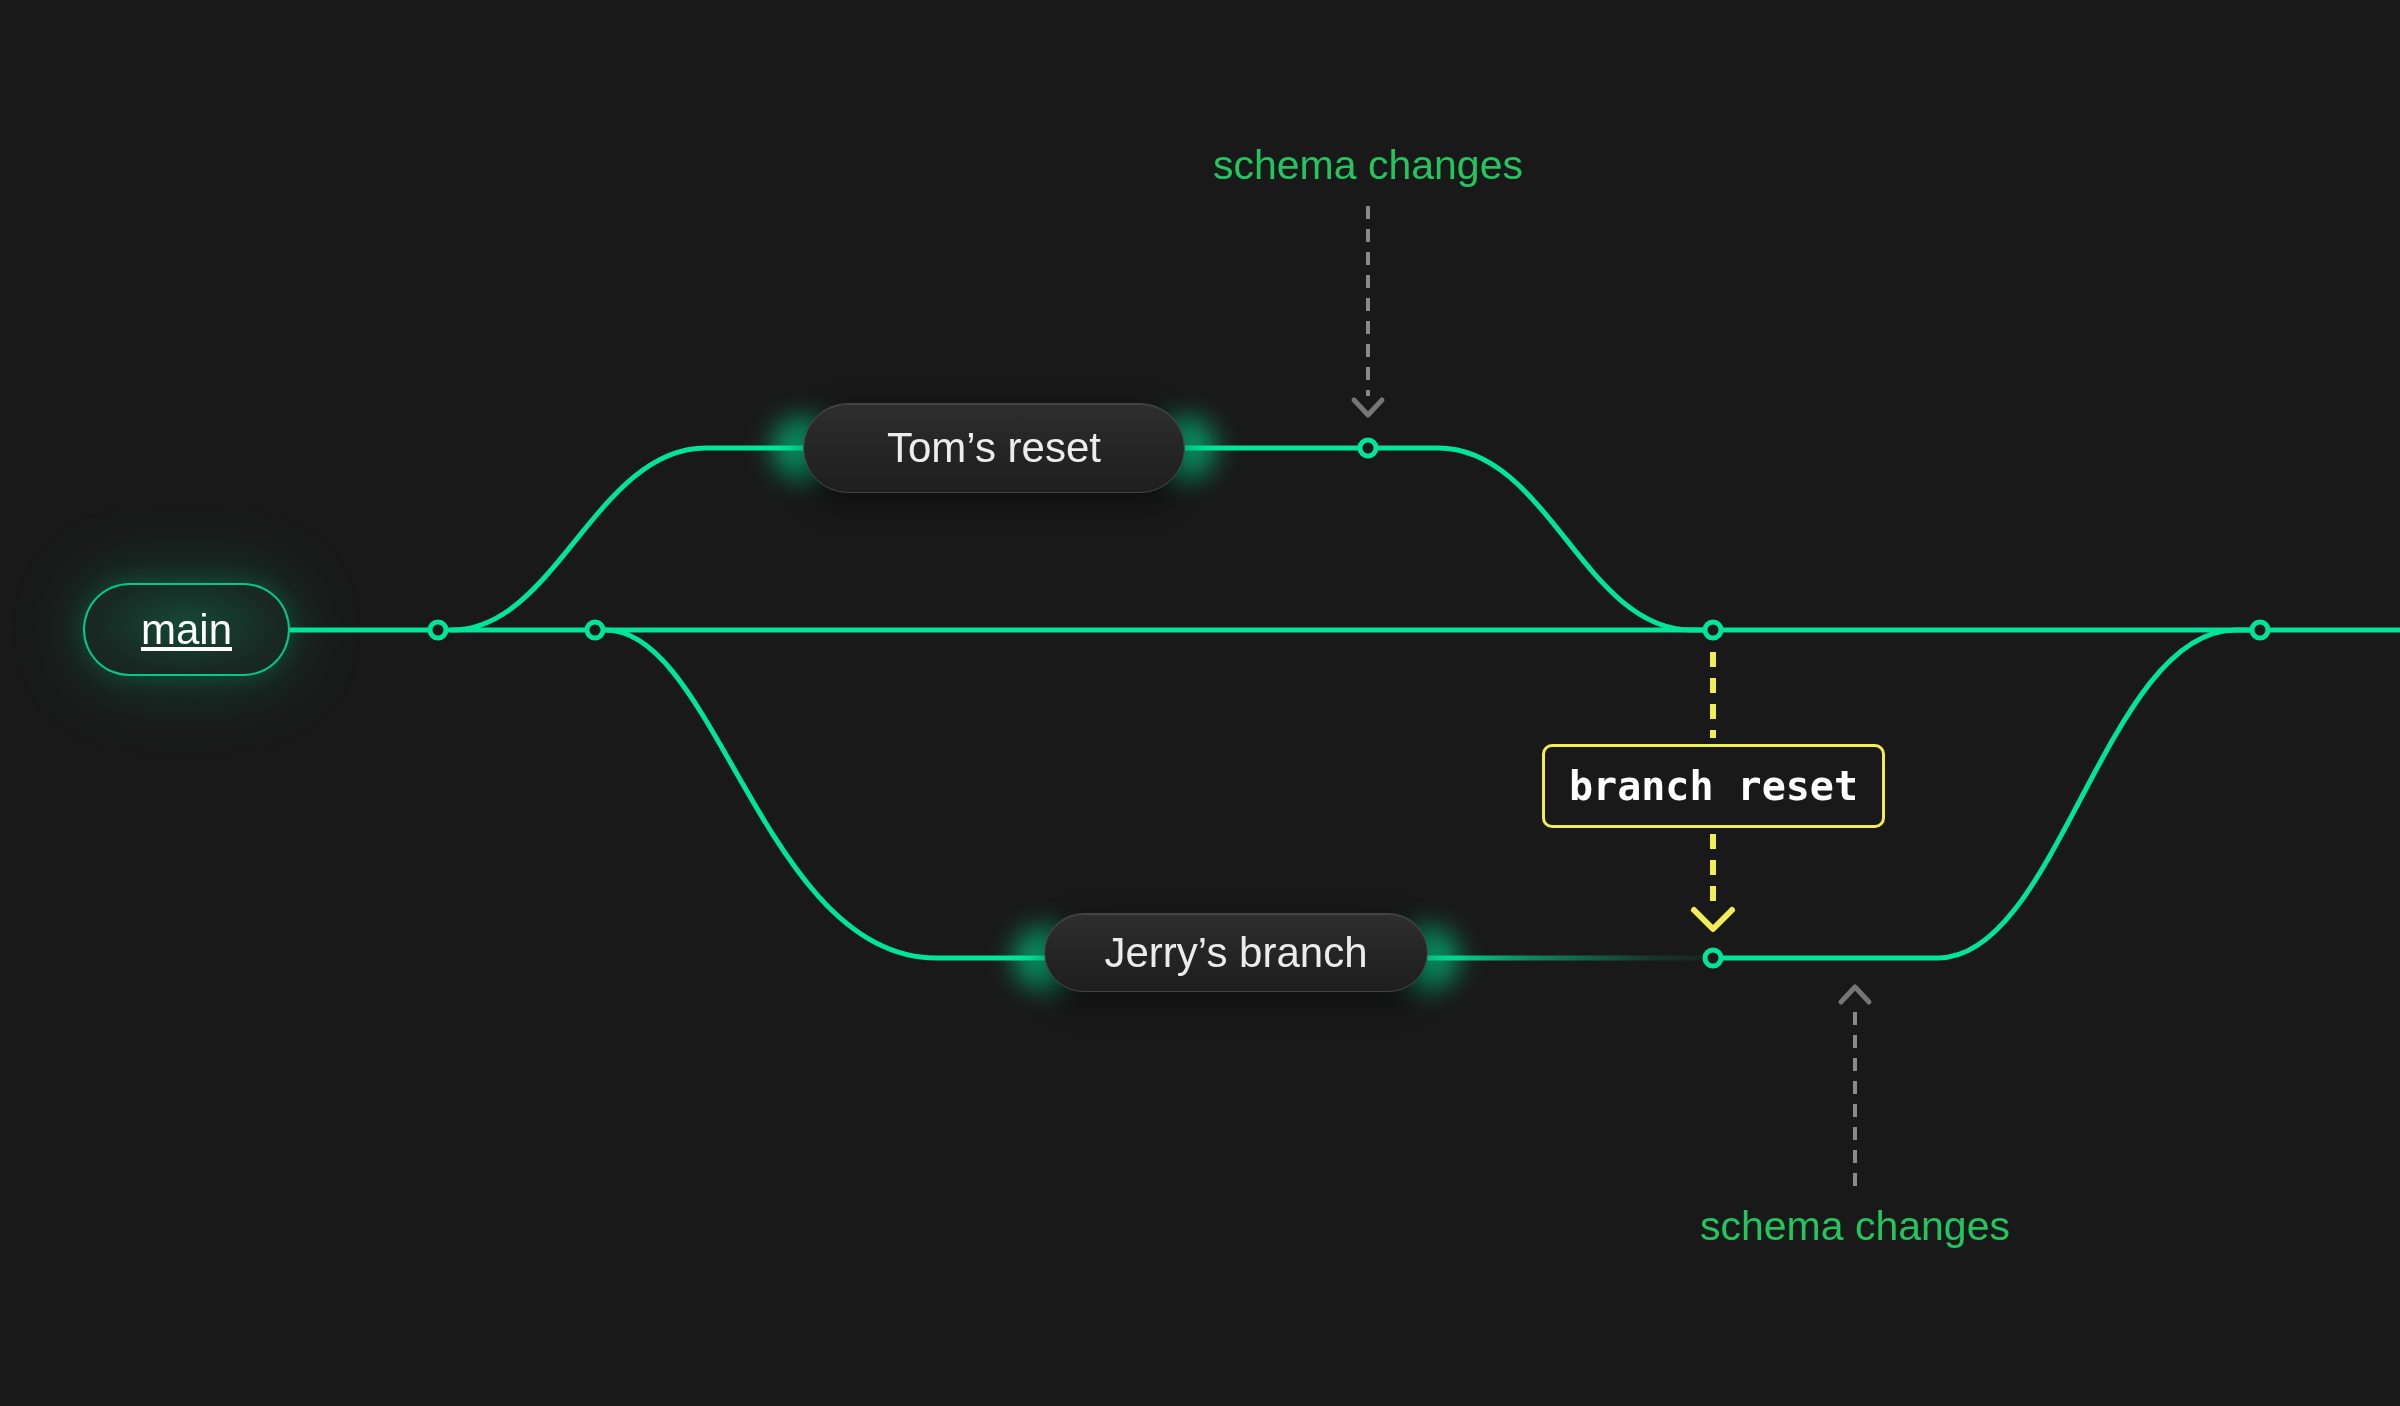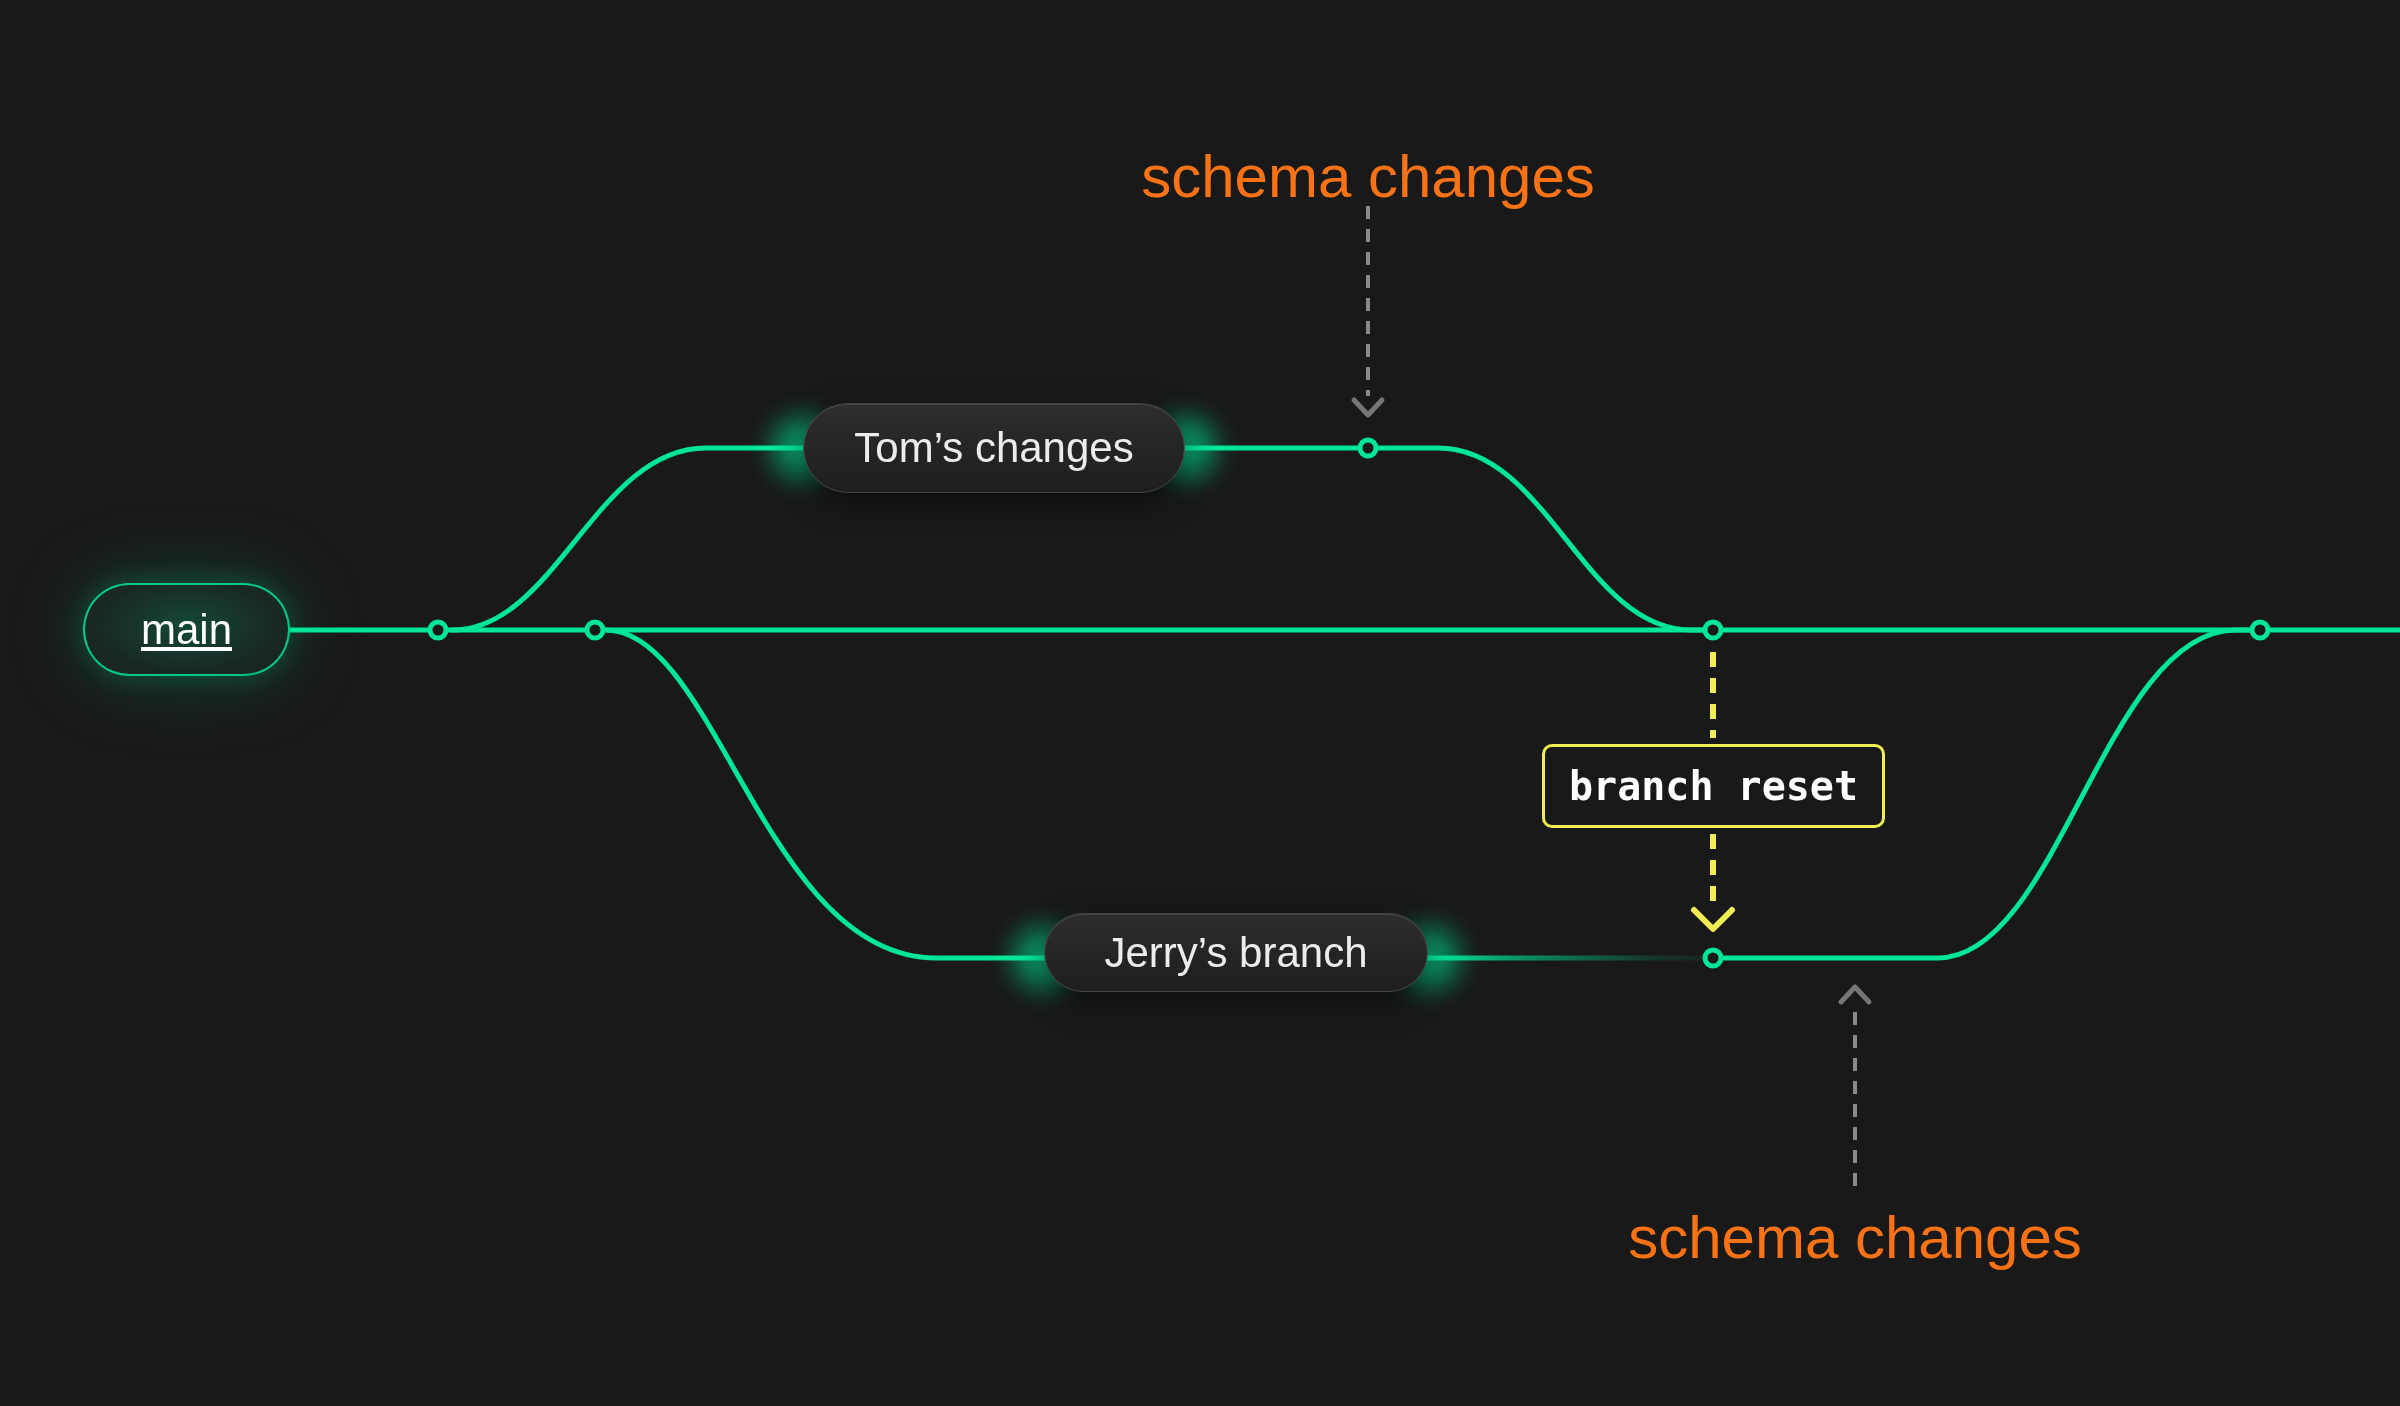--- a/index.html
+++ b/index.html
@@ -61,8 +61,8 @@
   .annotation {
     position: absolute;
     transform: translateX(-50%);
-    color: #f97316;
-    font-size: 60px;
+    color: #22c55e;
+    font-size: 41px;
     white-space: nowrap;
   }
   .annotation-top    { left: 1368px; top: 142px; }

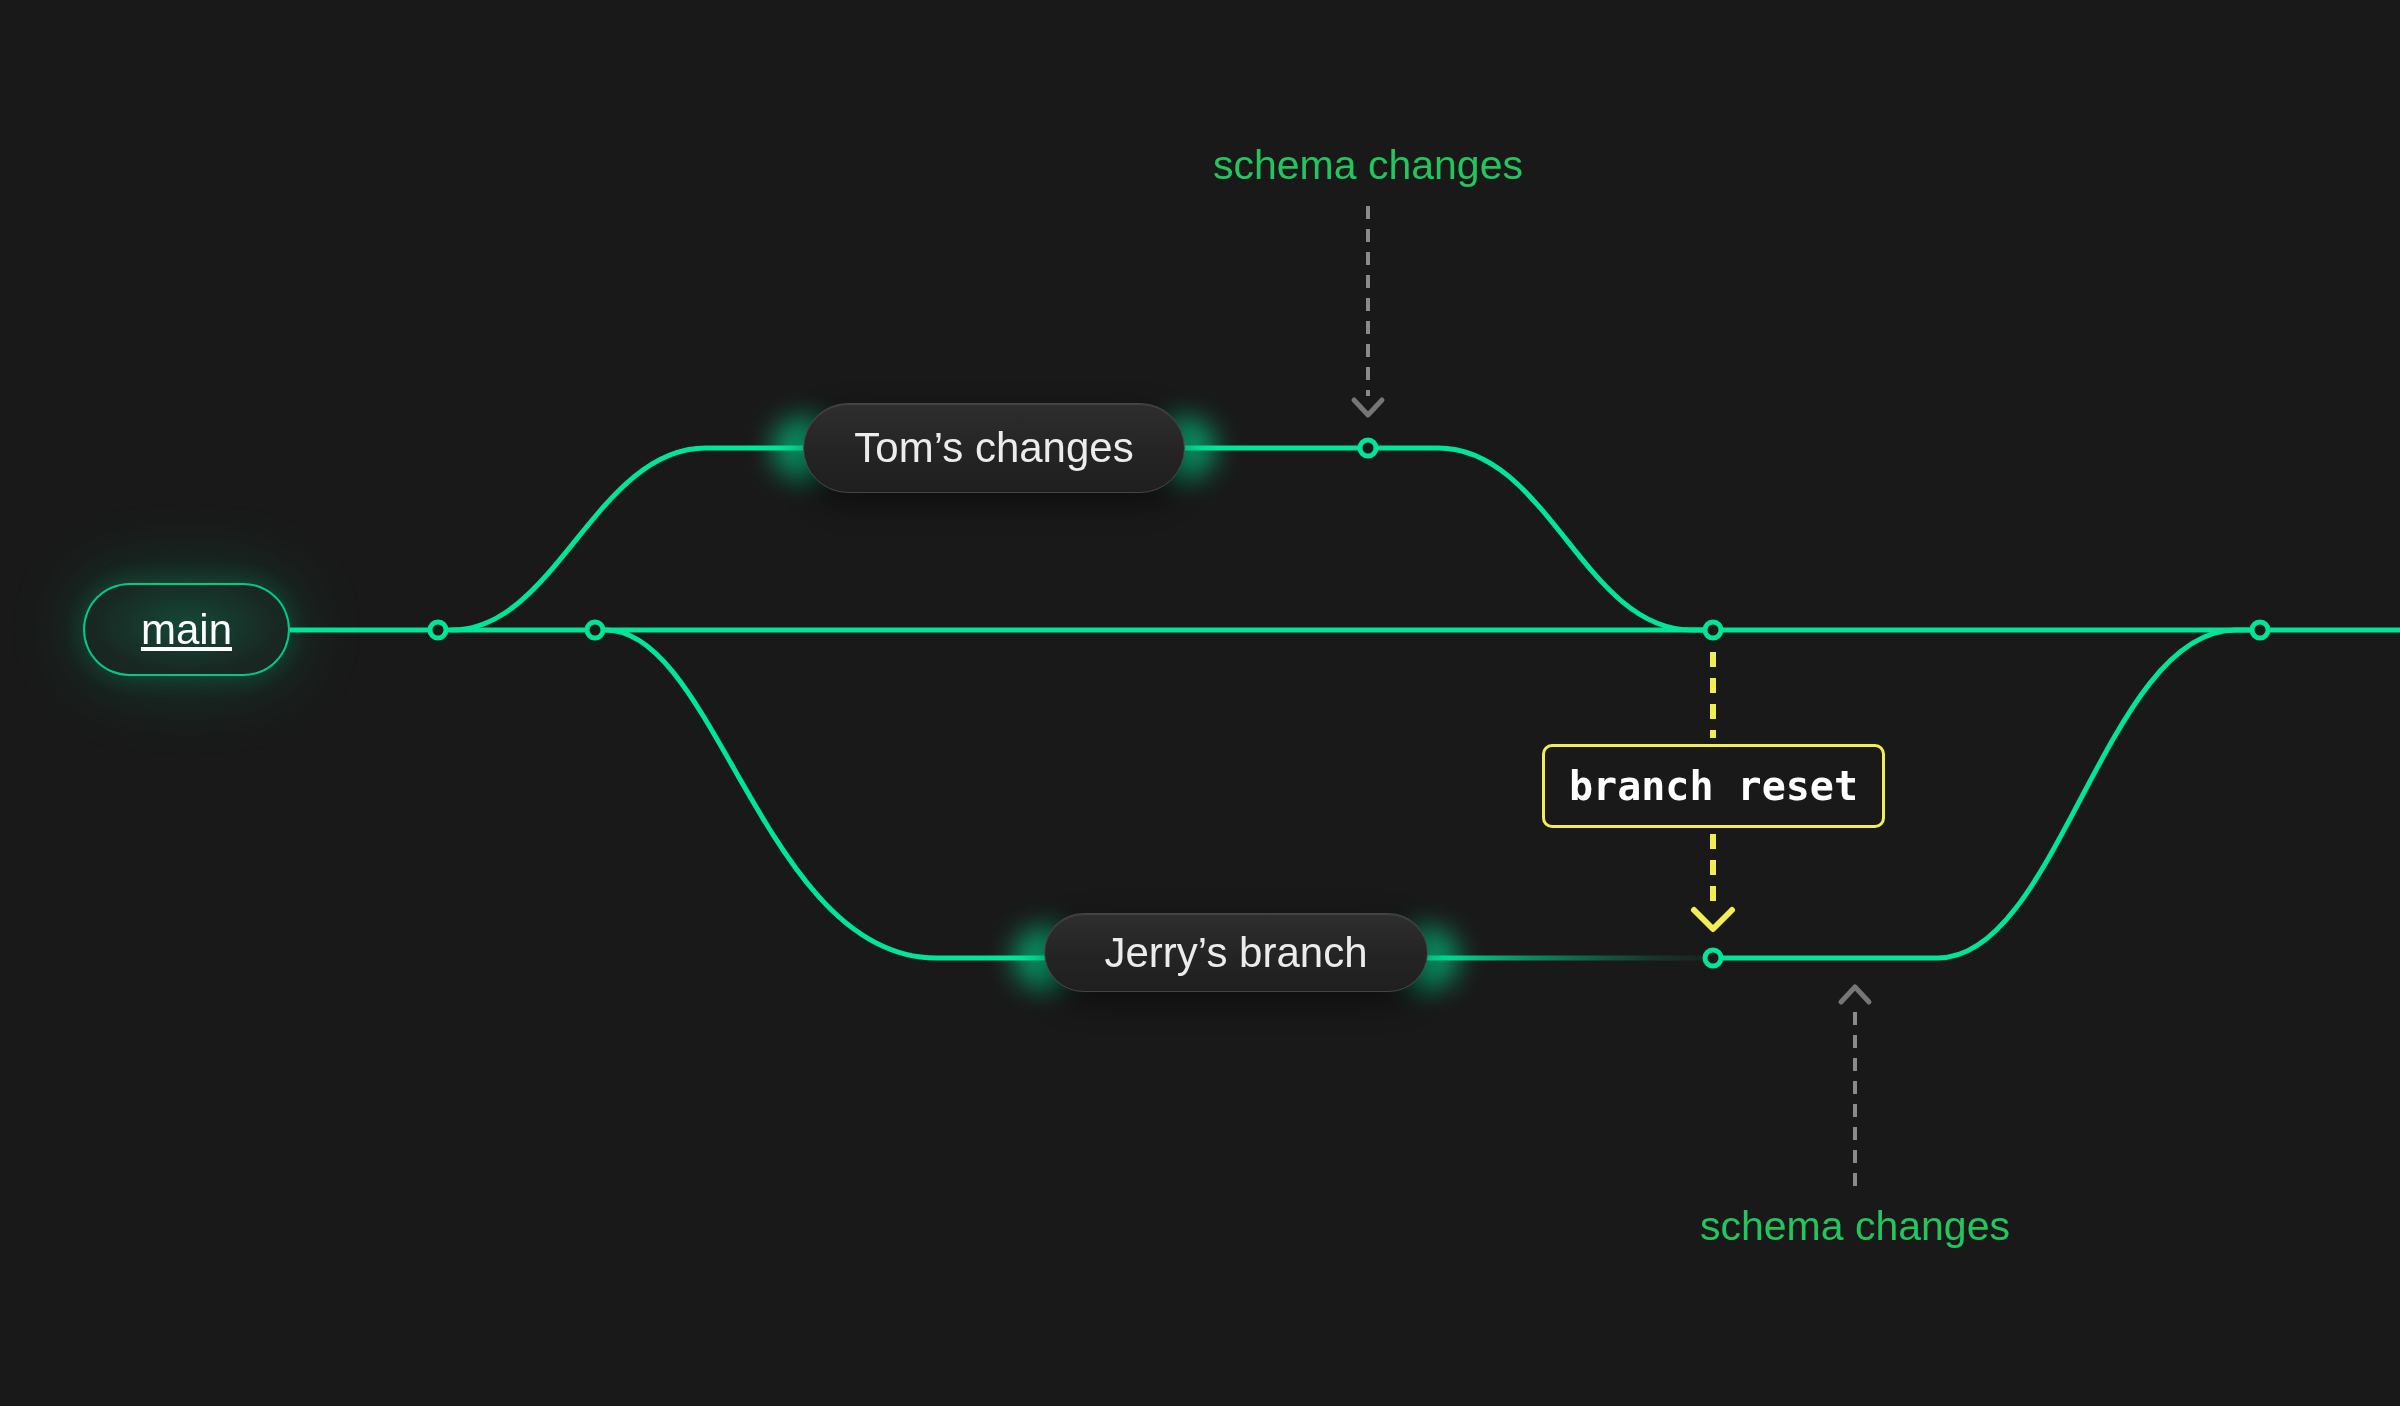--- a/index.html
+++ b/index.html
@@ -130,7 +130,7 @@
   </div>
 
   <div class="pill pill-branch pill-tom">
-    <span>Tom’s changes</span>
+    <span>Tom’s reset</span>
   </div>
 
   <div class="pill pill-branch pill-jerry">

